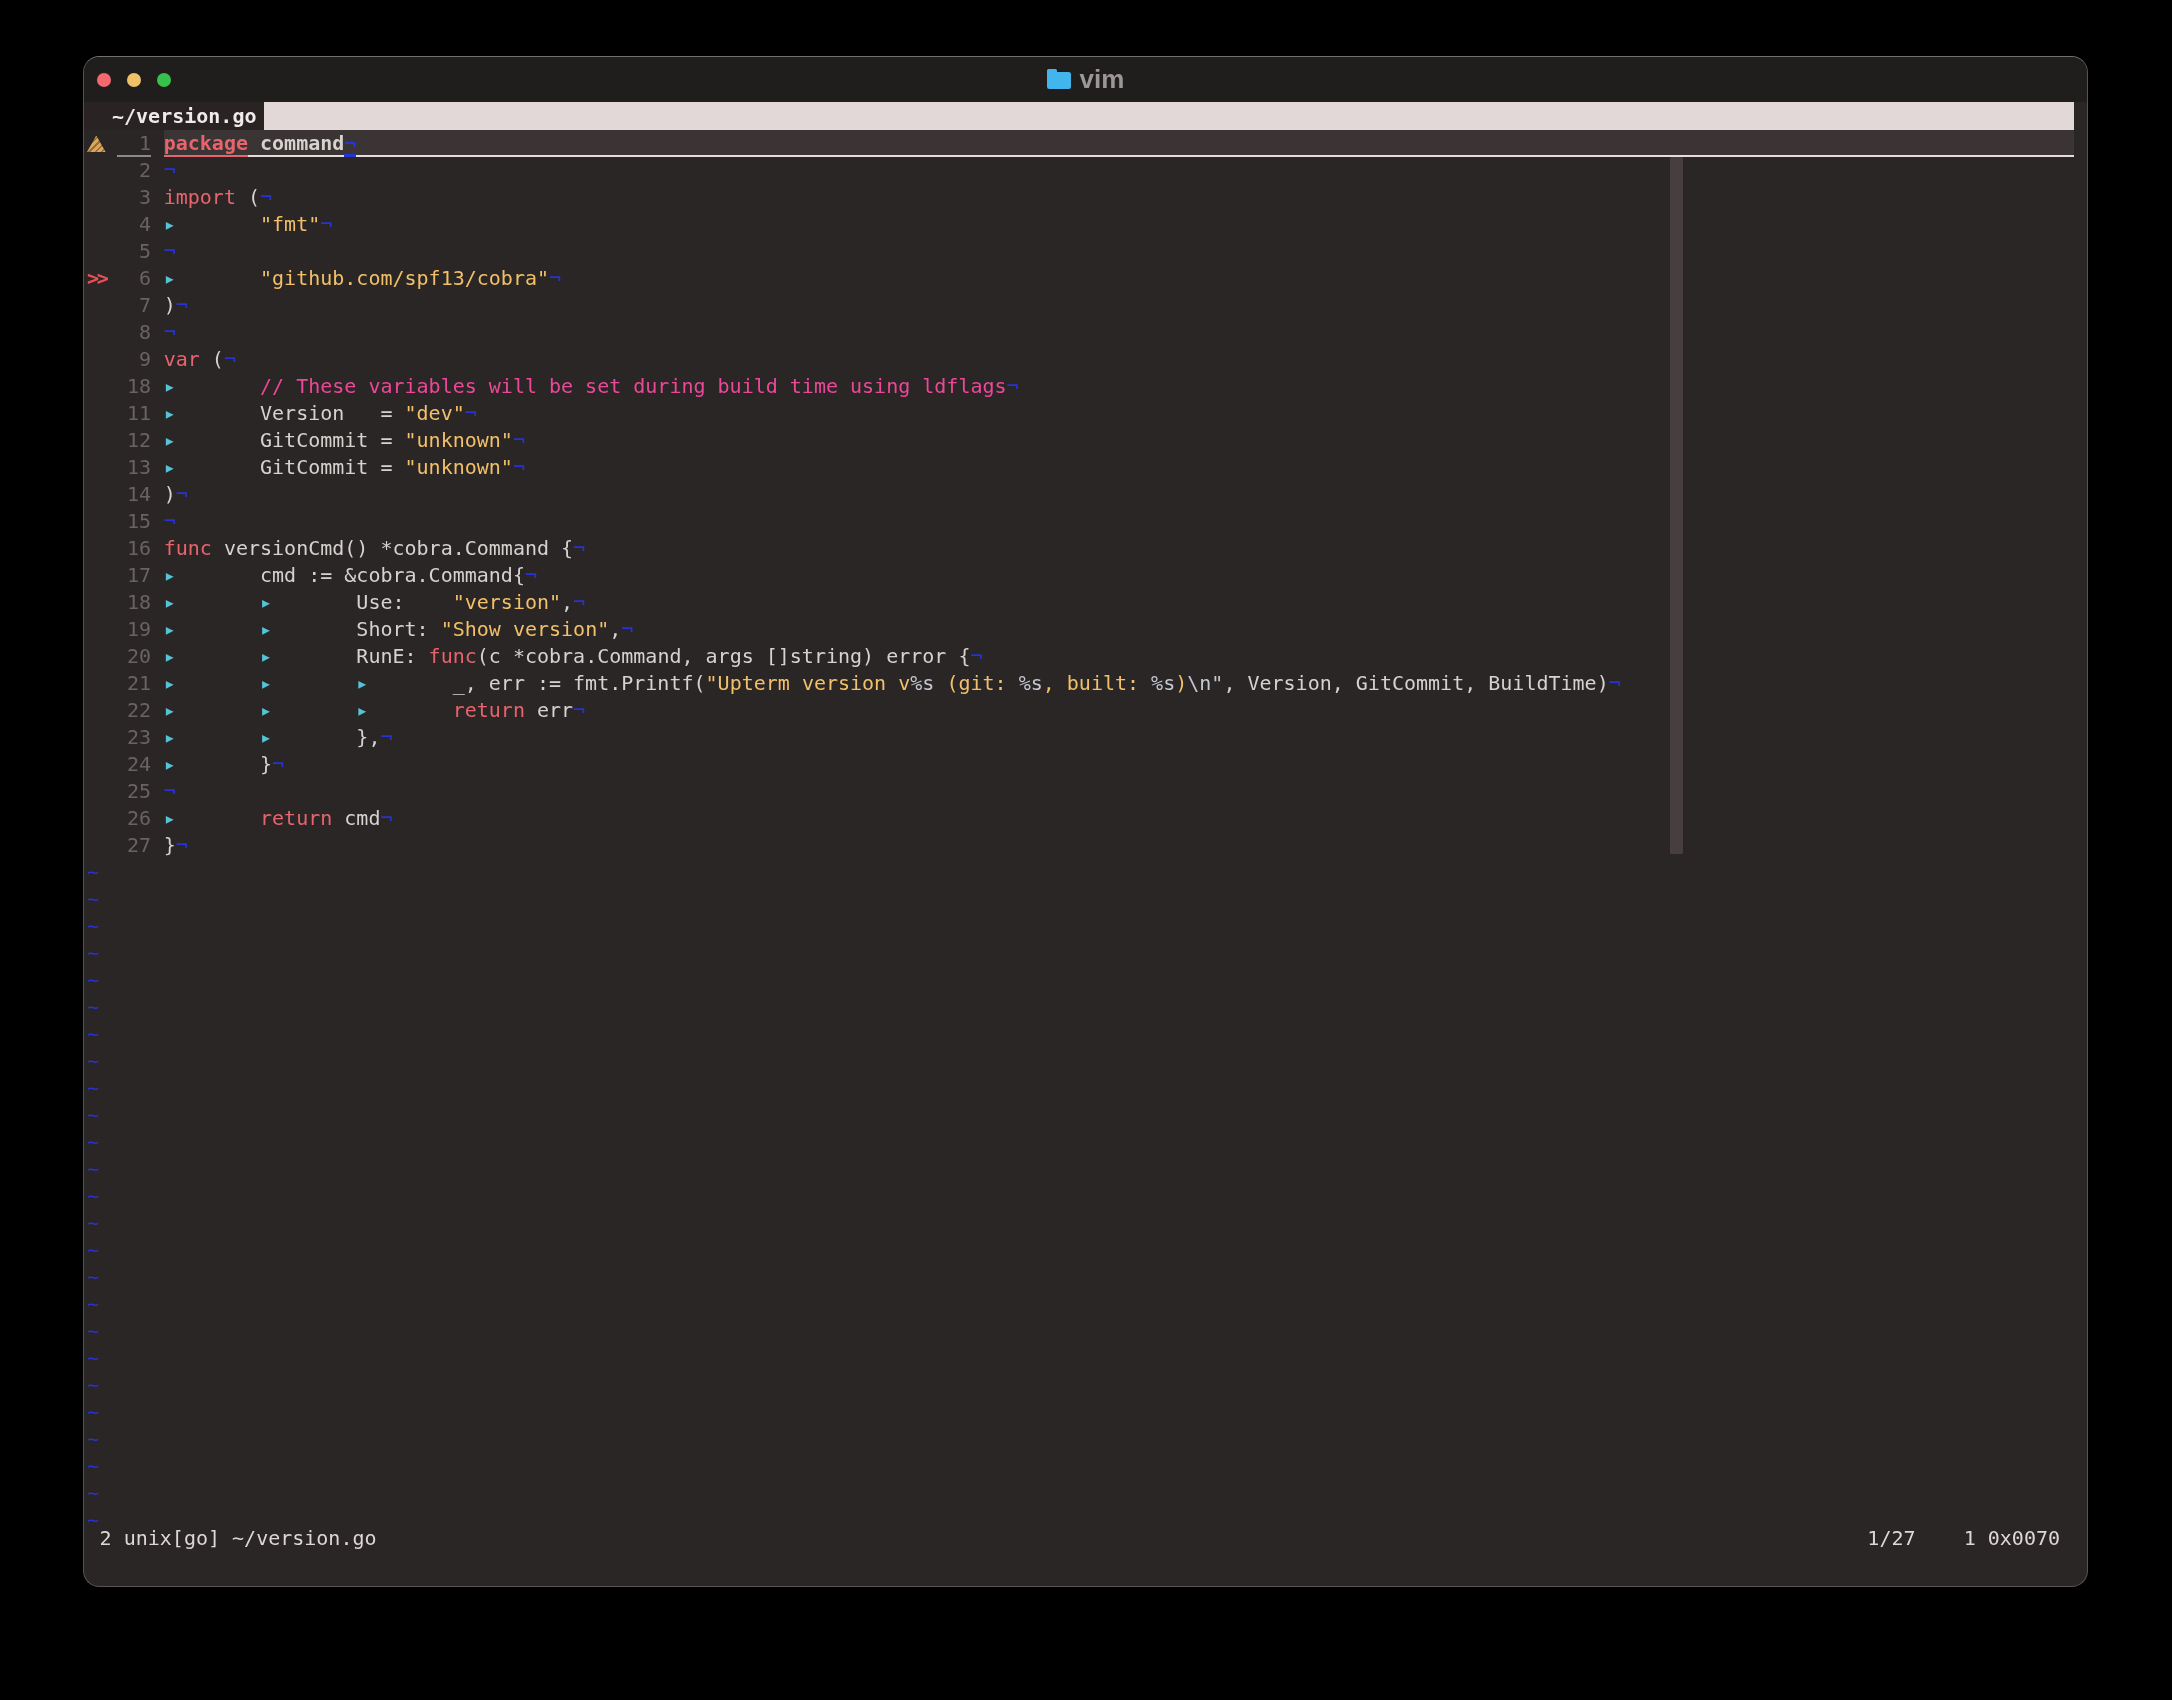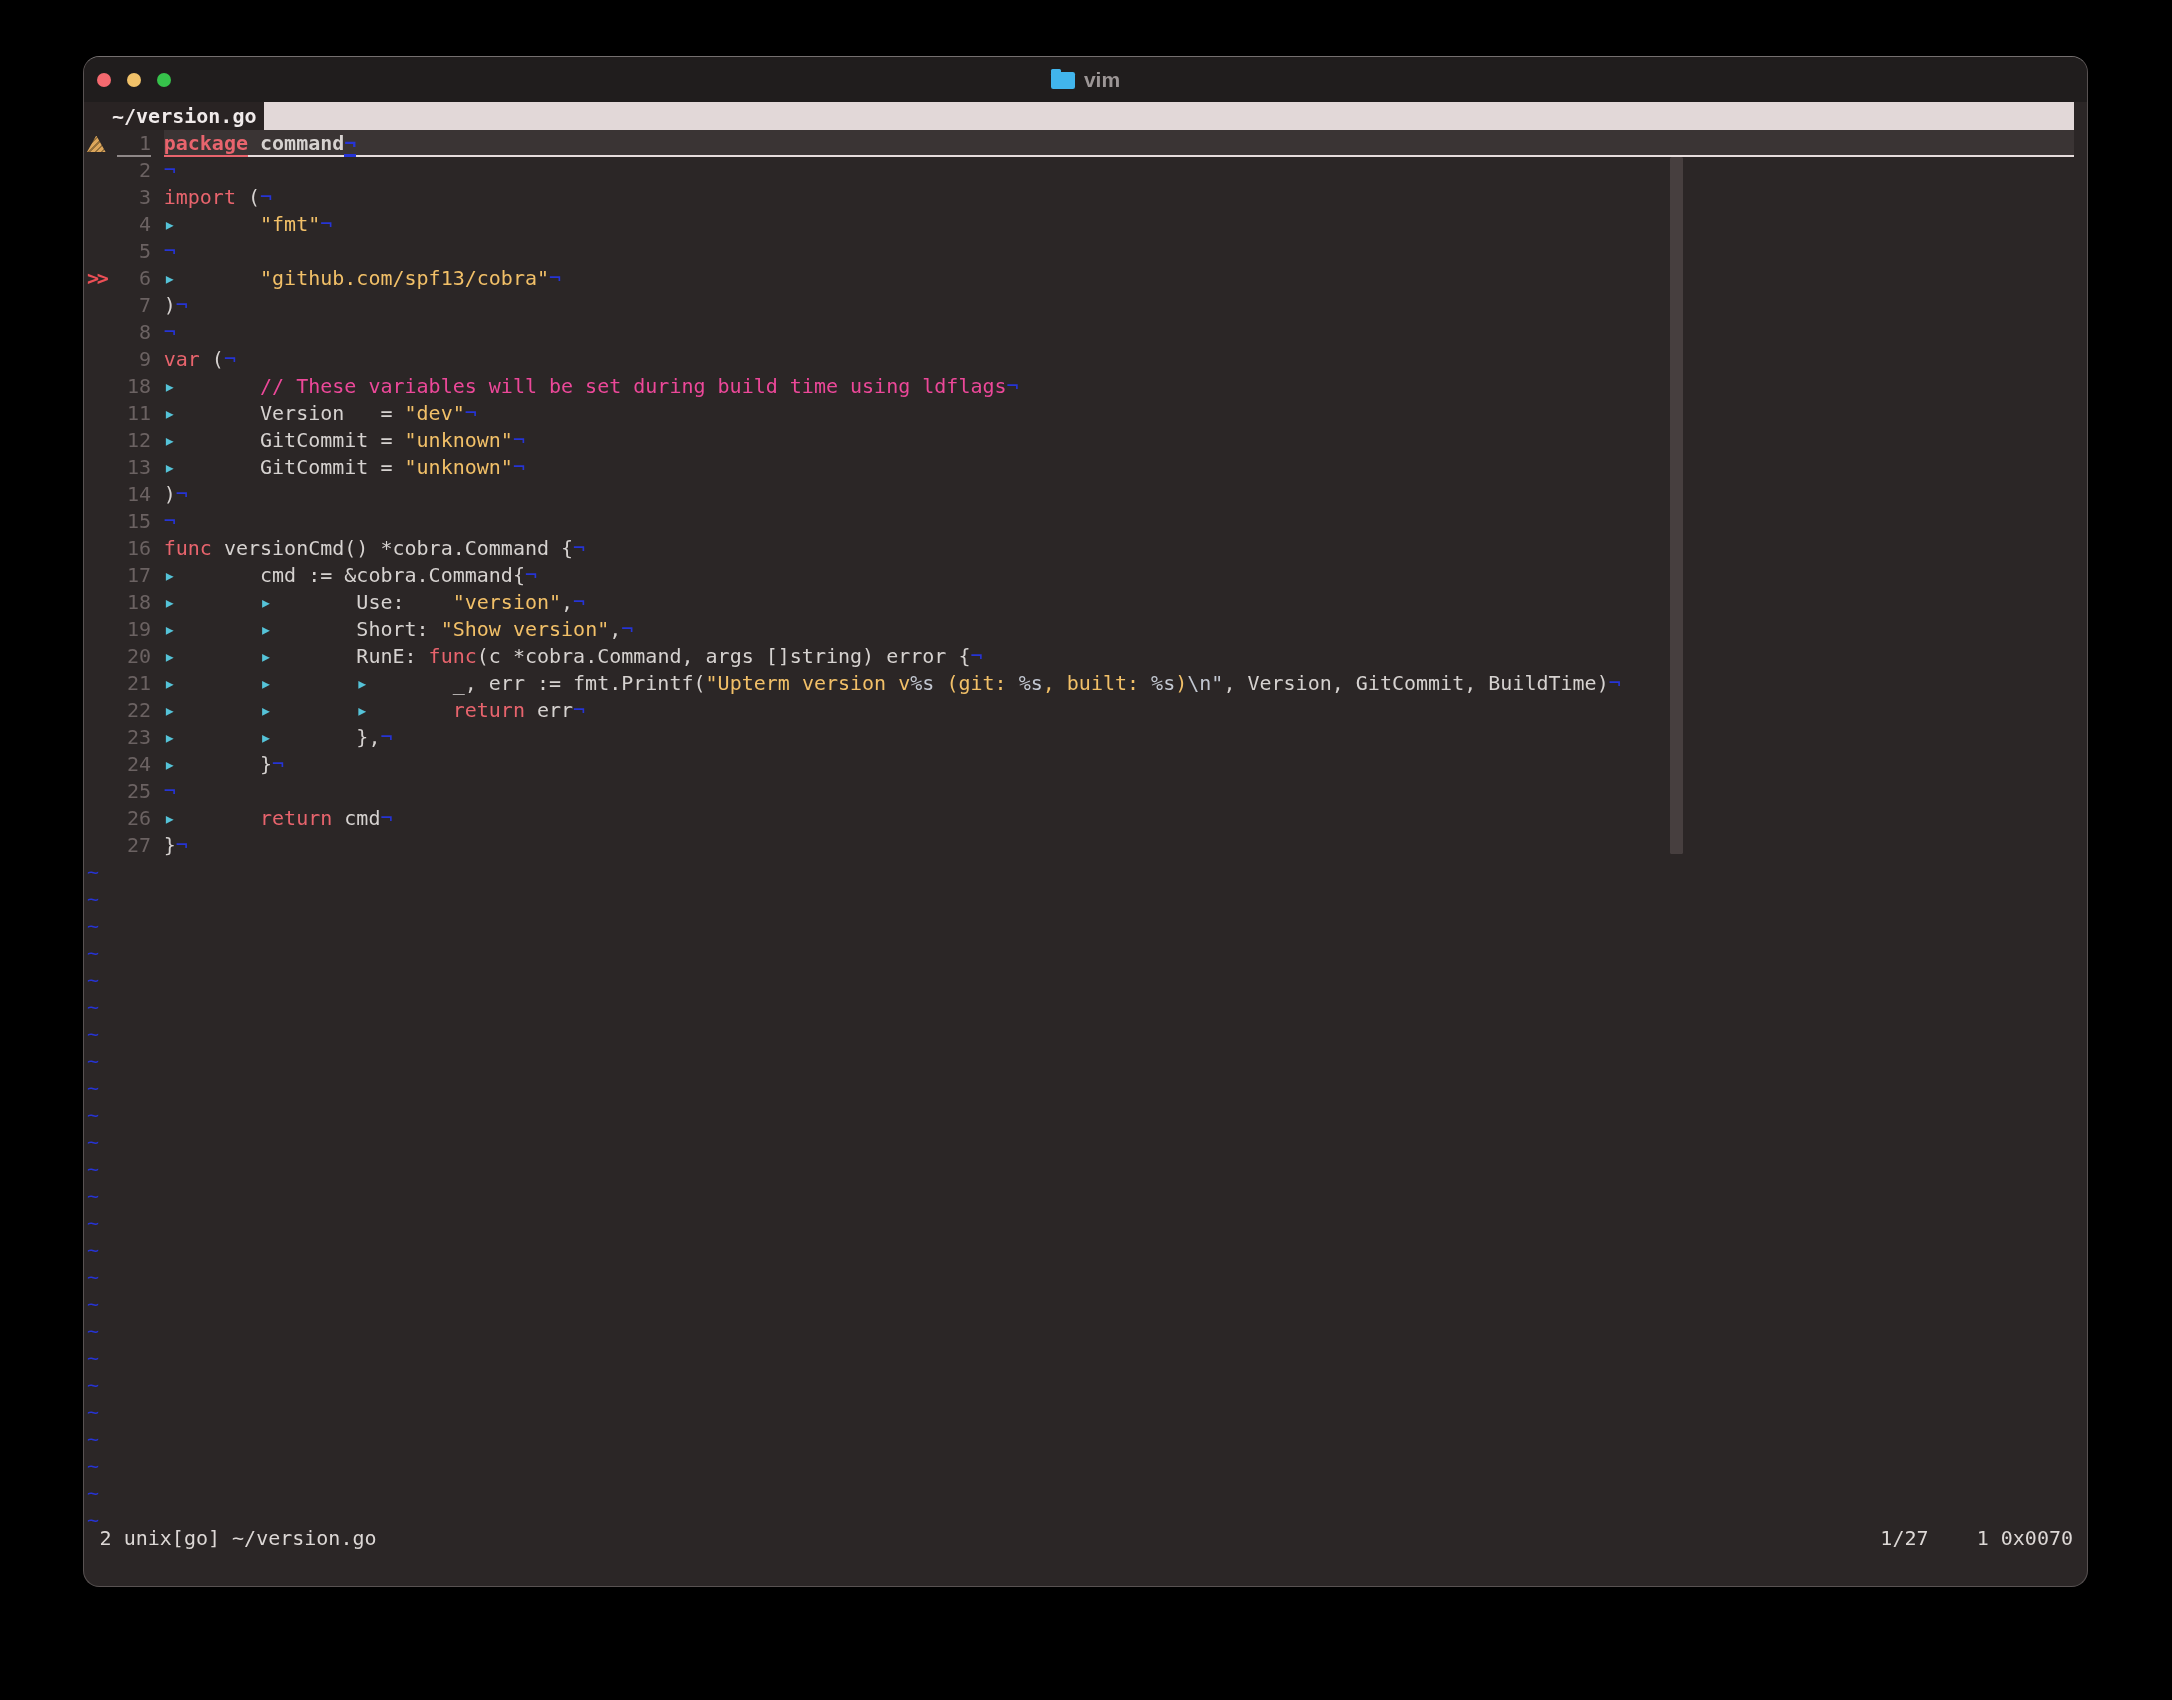--- a/index.html
+++ b/index.html
@@ -34,7 +34,7 @@
   }
   .title-text{
     font-family:"Liberation Sans","DejaVu Sans",sans-serif;
-    font-size:21px;font-weight:bold;color:#9c9696;
+    font-size:26px;font-weight:bold;color:#9c9696;
   }
   
   .tabbar{height:27.6px;flex:none;display:flex;background:#2b2626;}

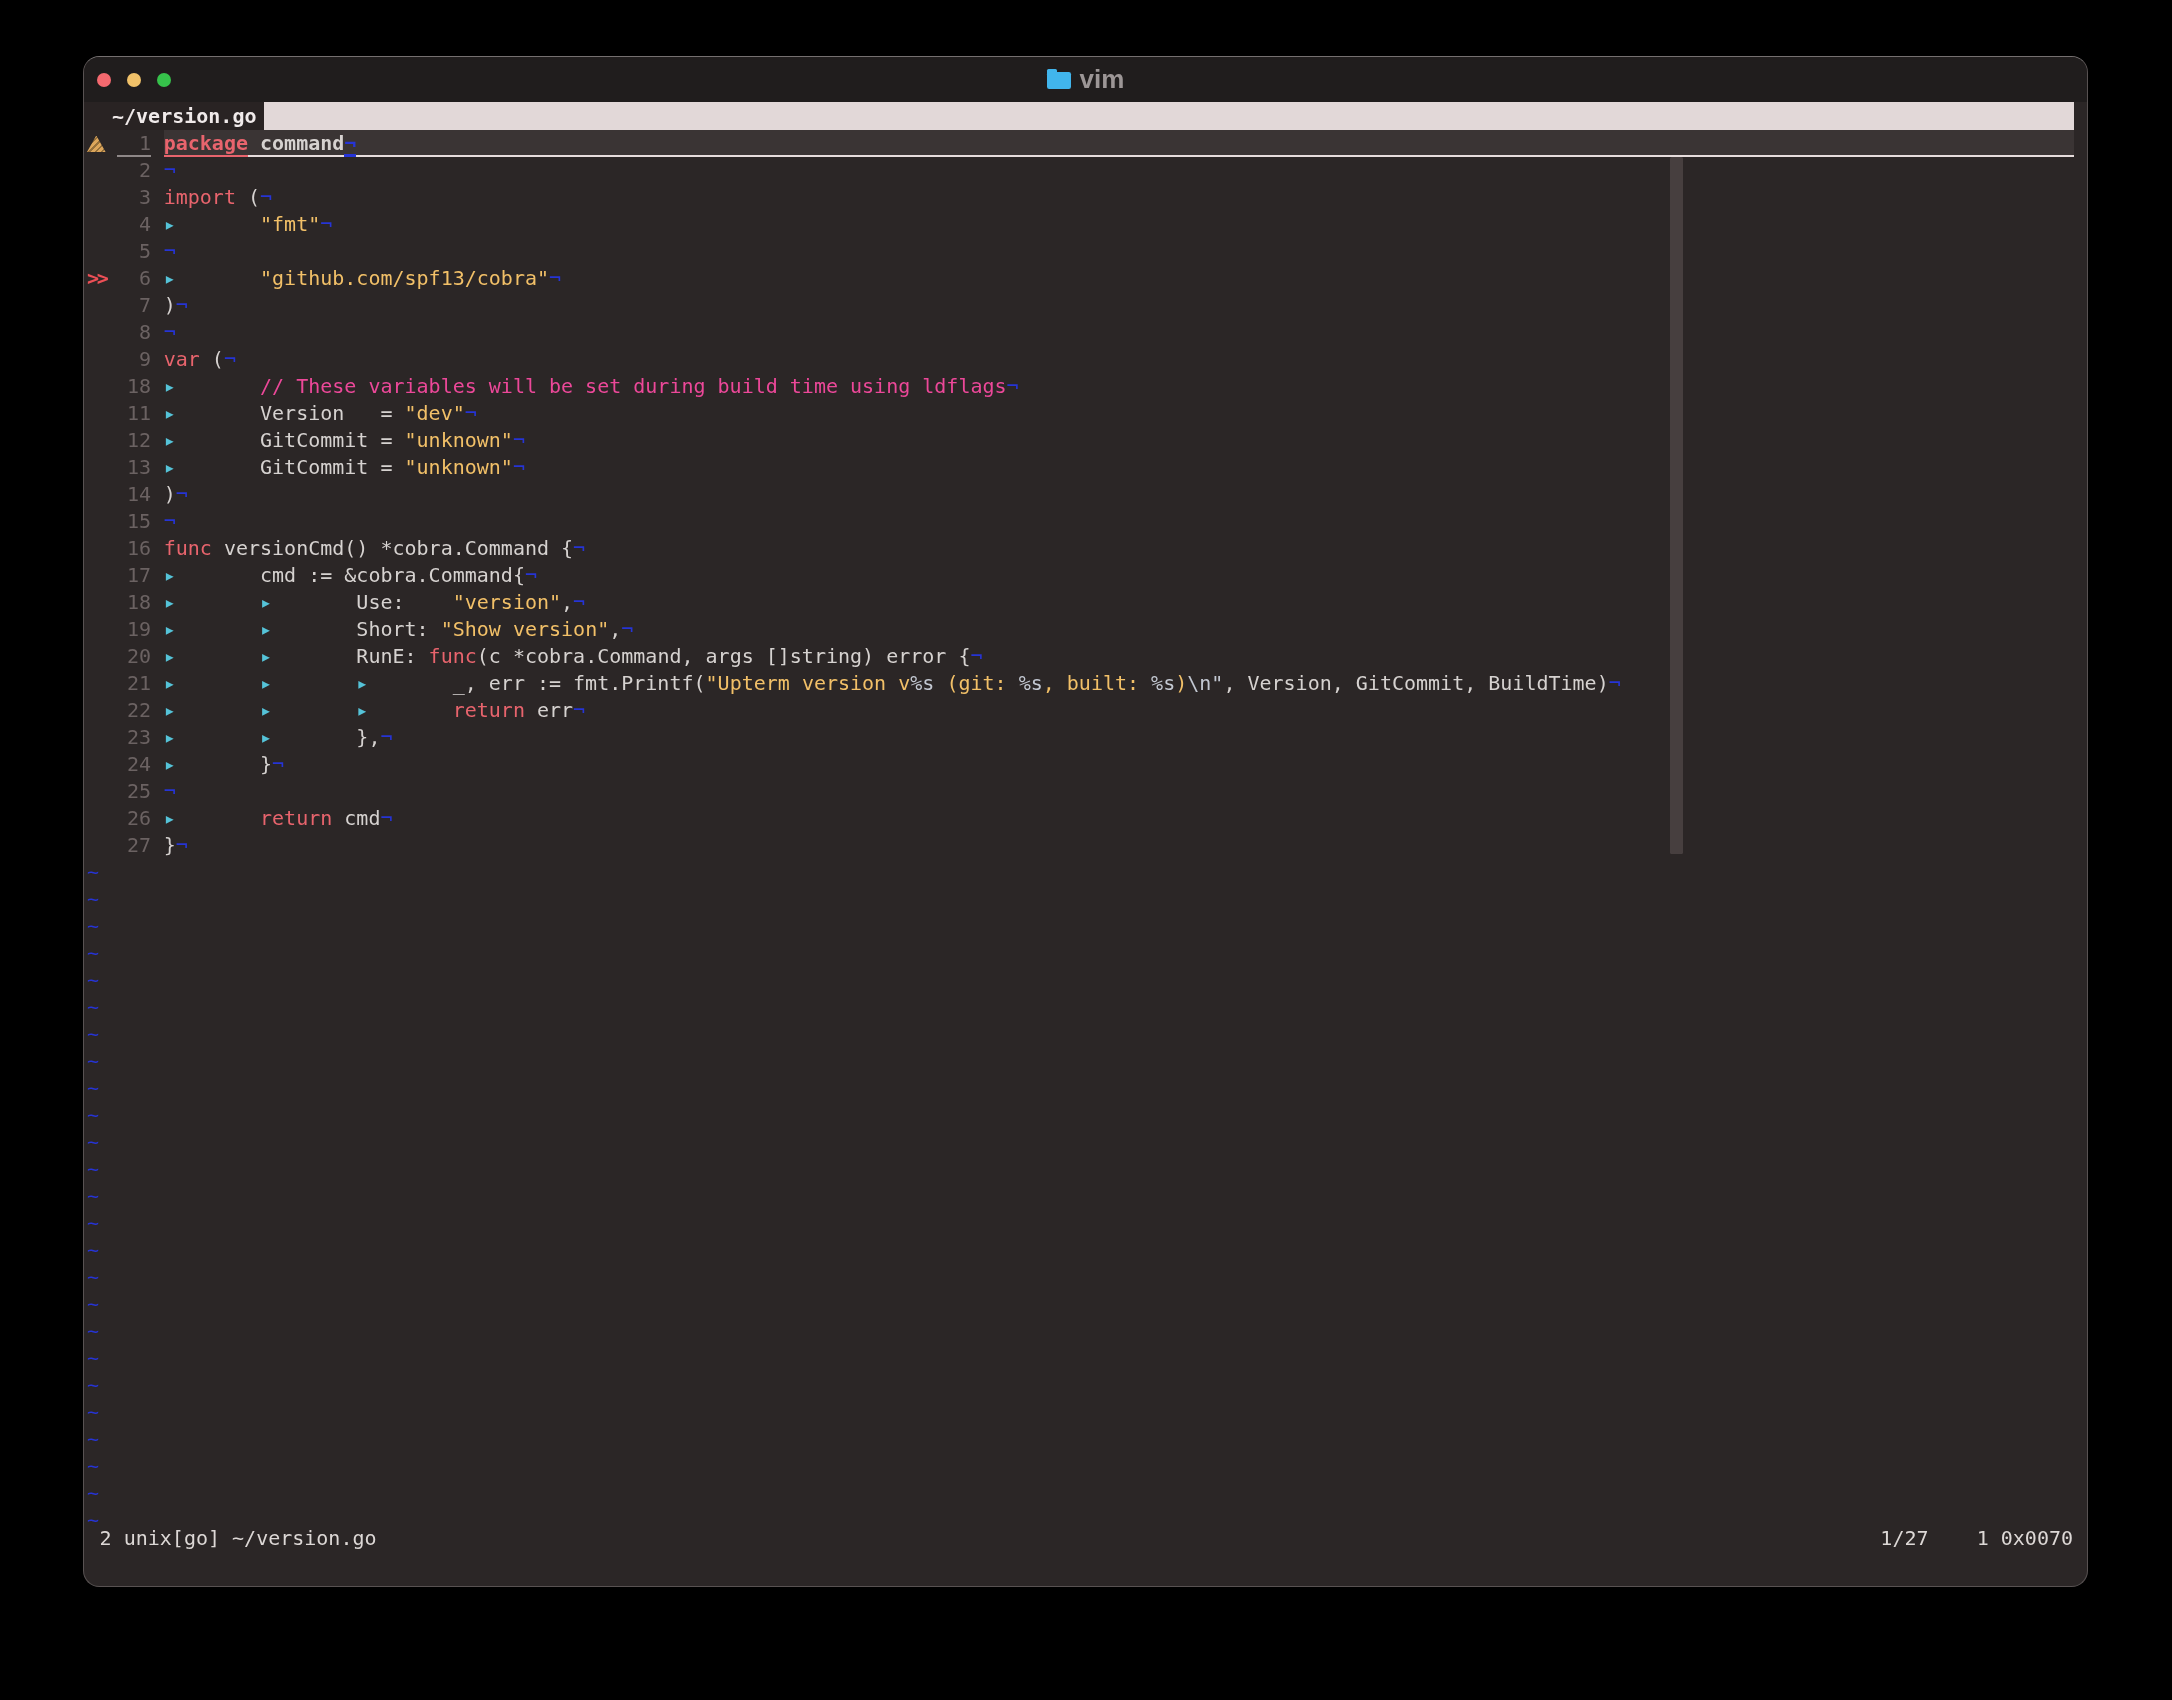--- a/index.html
+++ b/index.html
@@ -76,7 +76,7 @@
   .statusbar{
     flex:none;height:27px;line-height:27px;font-size:20px;color:#ddd8d6;
     display:flex;justify-content:space-between;
-    padding-left:15.6px;padding-right:14px;white-space:pre;
+    padding-left:15.6px;padding-right:27px;white-space:pre;
   }
 </style>
 </head>

